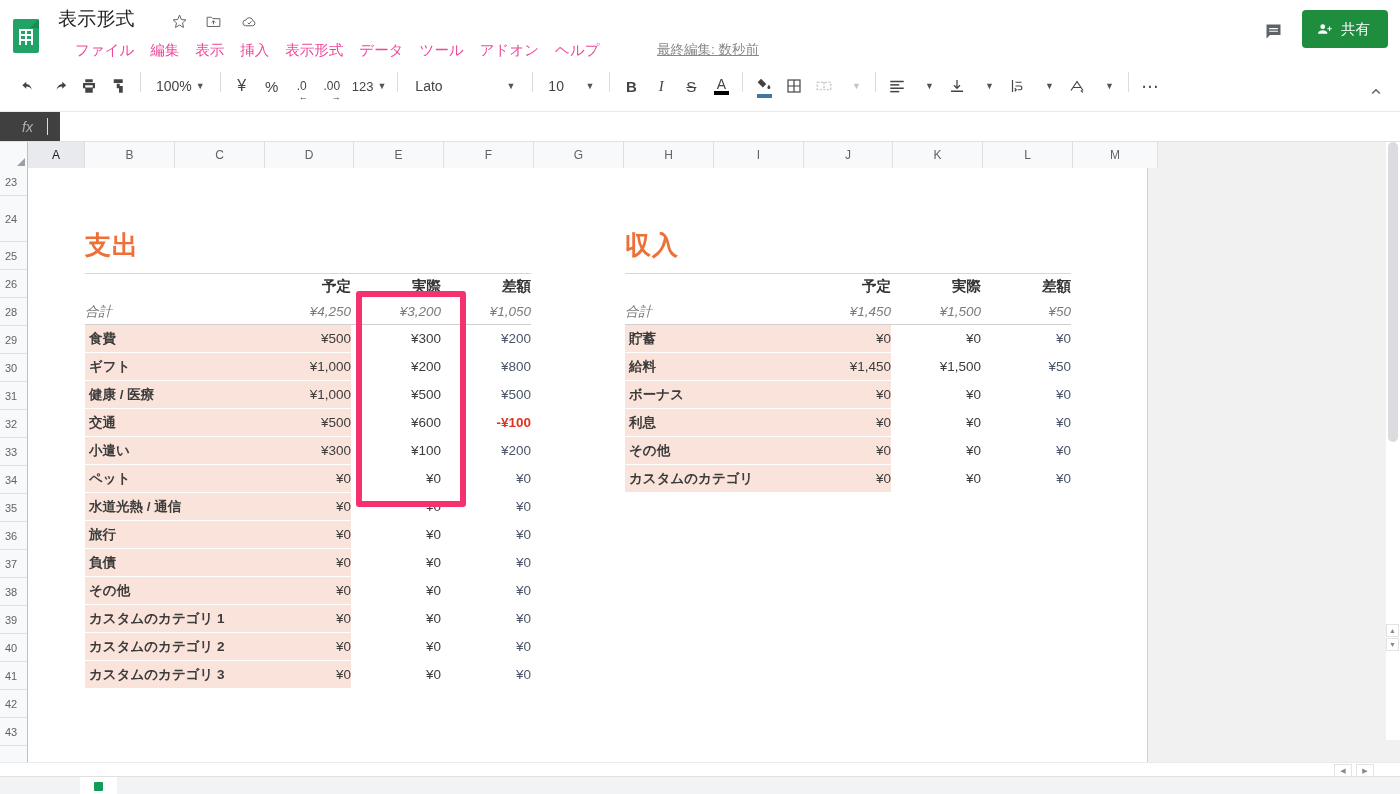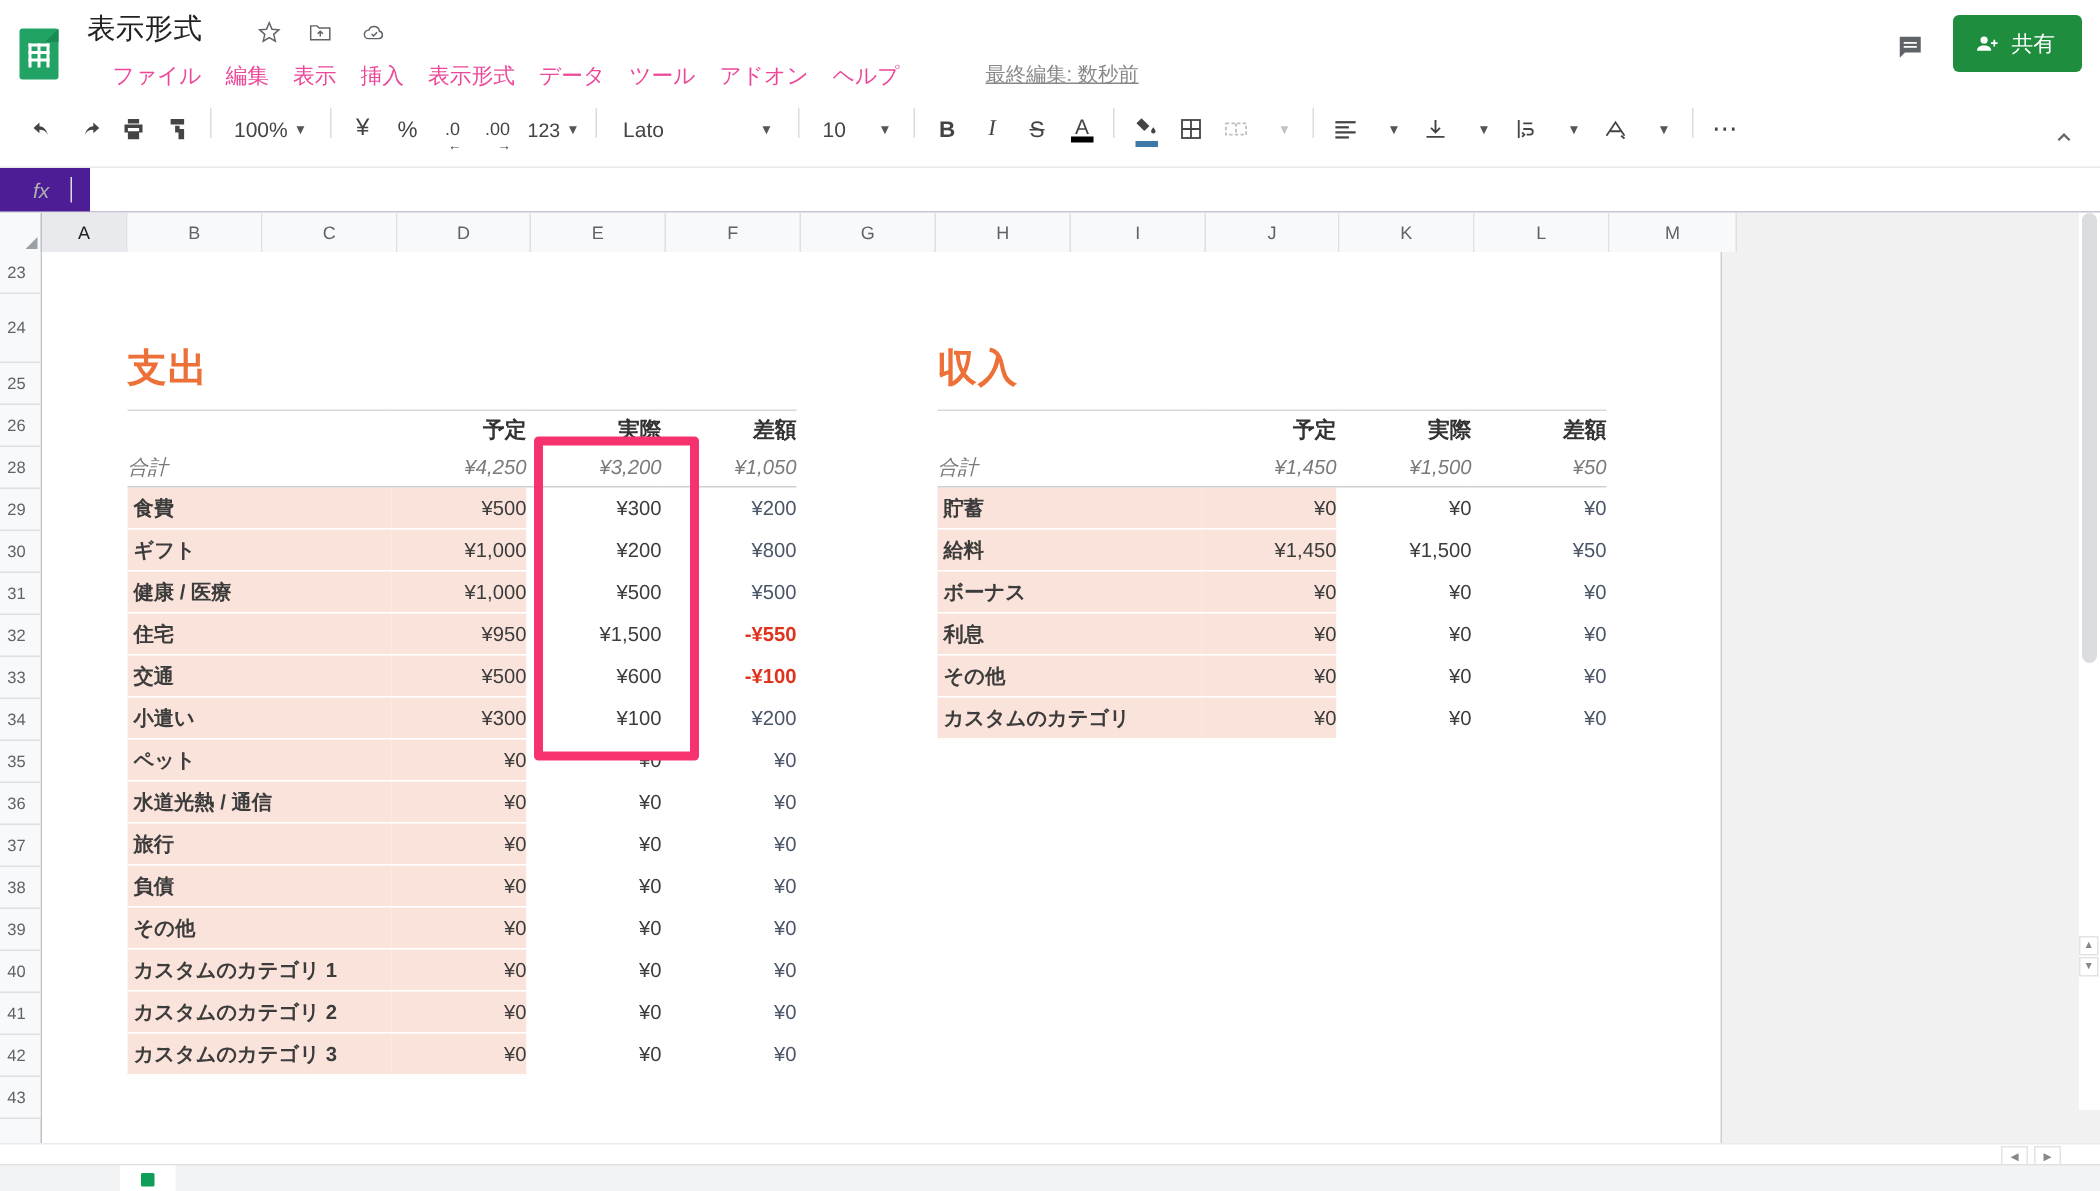--- a/index.html
+++ b/index.html
@@ -105,7 +105,7 @@
   
   #formulabar {
     position: absolute; top: 112px; left: 0; width: 1400px; height: 30px;
-    background: #4c1d95; border-bottom: 1px solid #e0e0e0;
+    background: #404040; border-bottom: 1px solid #e0e0e0;
     display: flex; align-items: center;
   }
   #namebox {

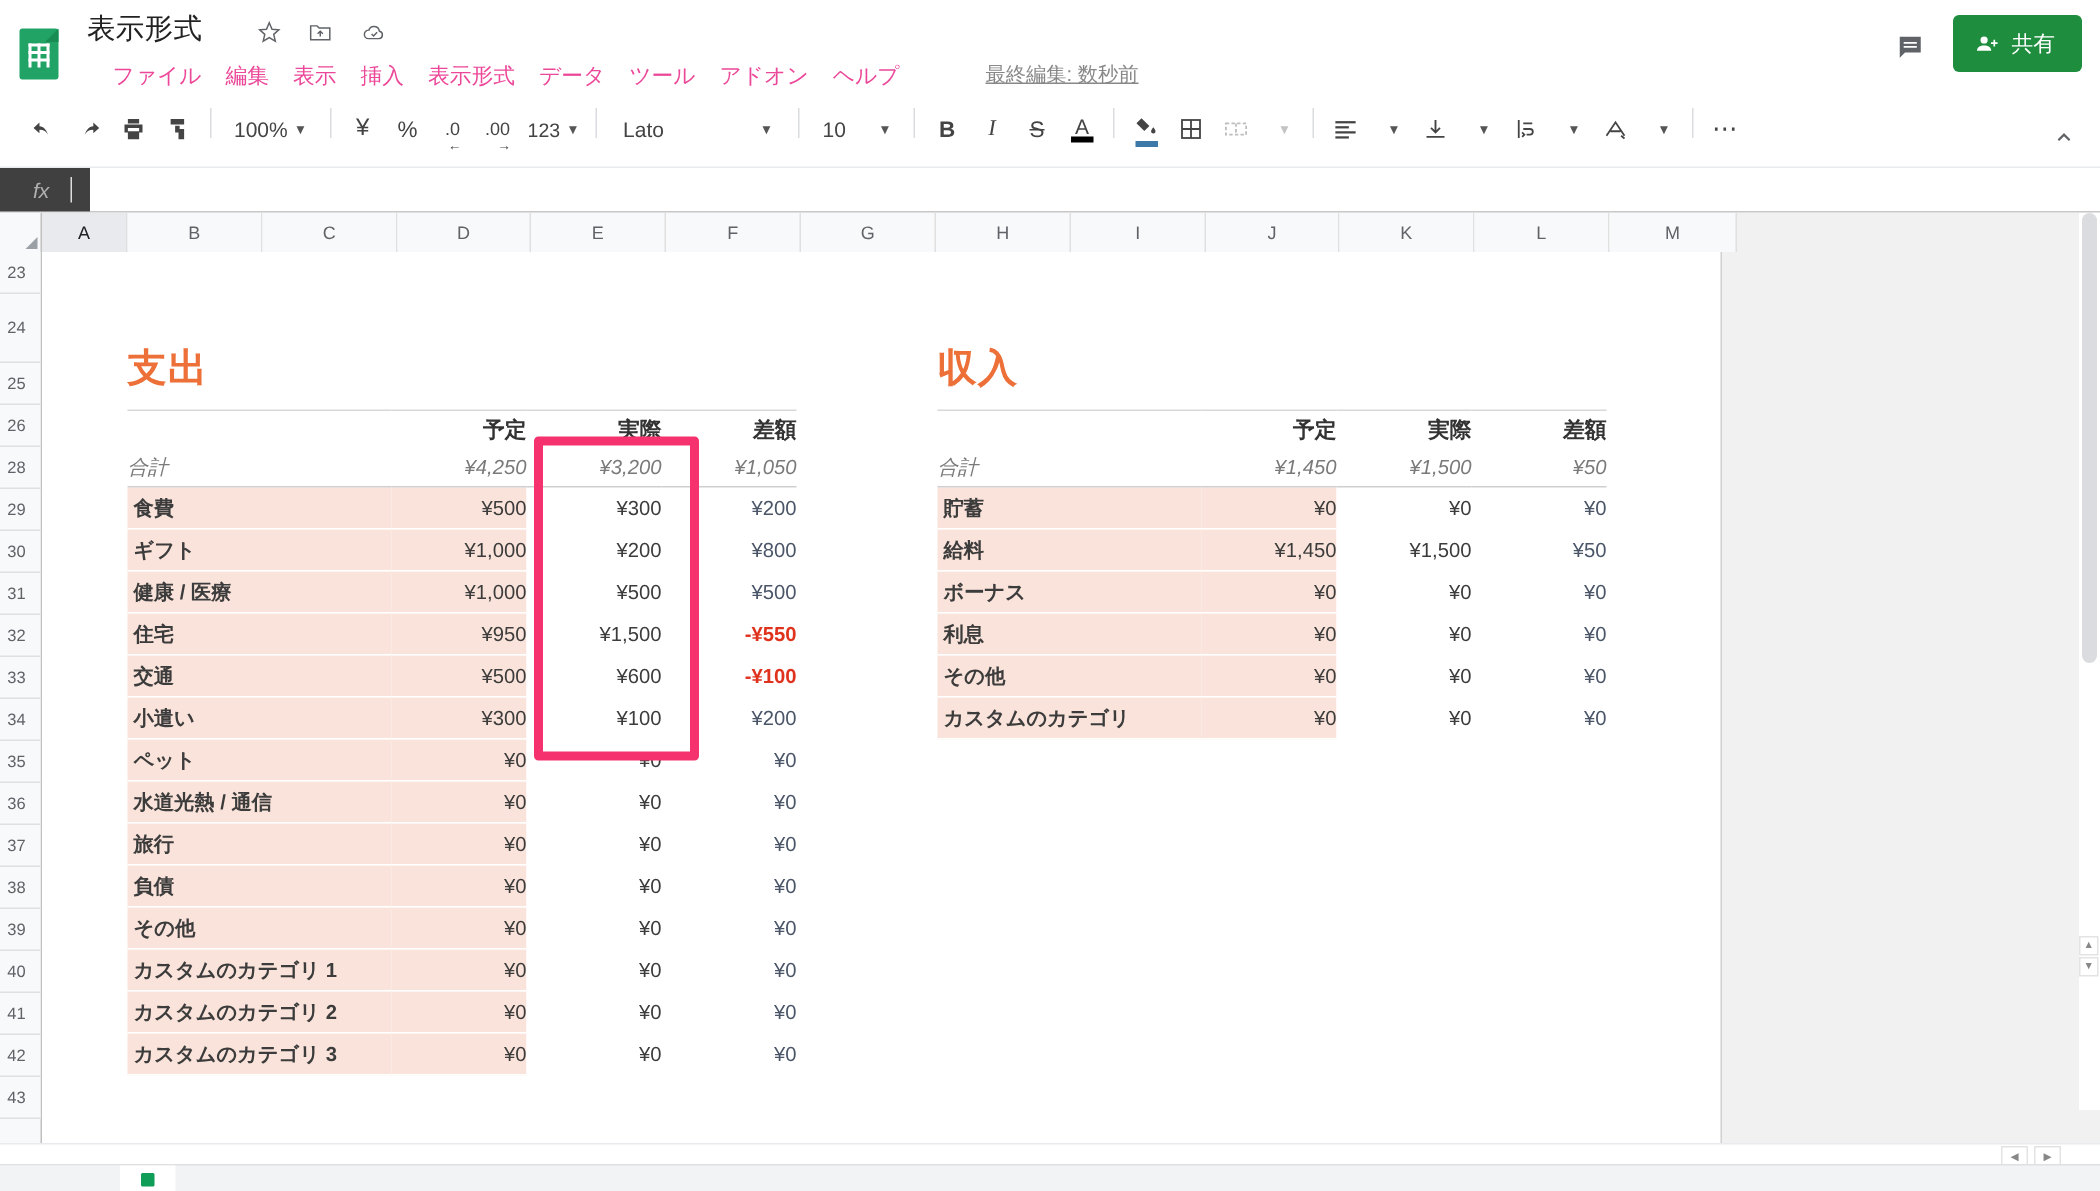--- a/index.html
+++ b/index.html
@@ -536,12 +536,6 @@
               <td class="diff">¥500</td>
             </tr>
             <tr class="data-row">
-              <td class="lbl">住宅</td>
-              <td class="planned">¥950</td>
-              <td class="actual">¥1,500</td>
-              <td class="diff neg">-¥550</td>
-            </tr>
-            <tr class="data-row">
               <td class="lbl">交通</td>
               <td class="planned">¥500</td>
               <td class="actual">¥600</td>

